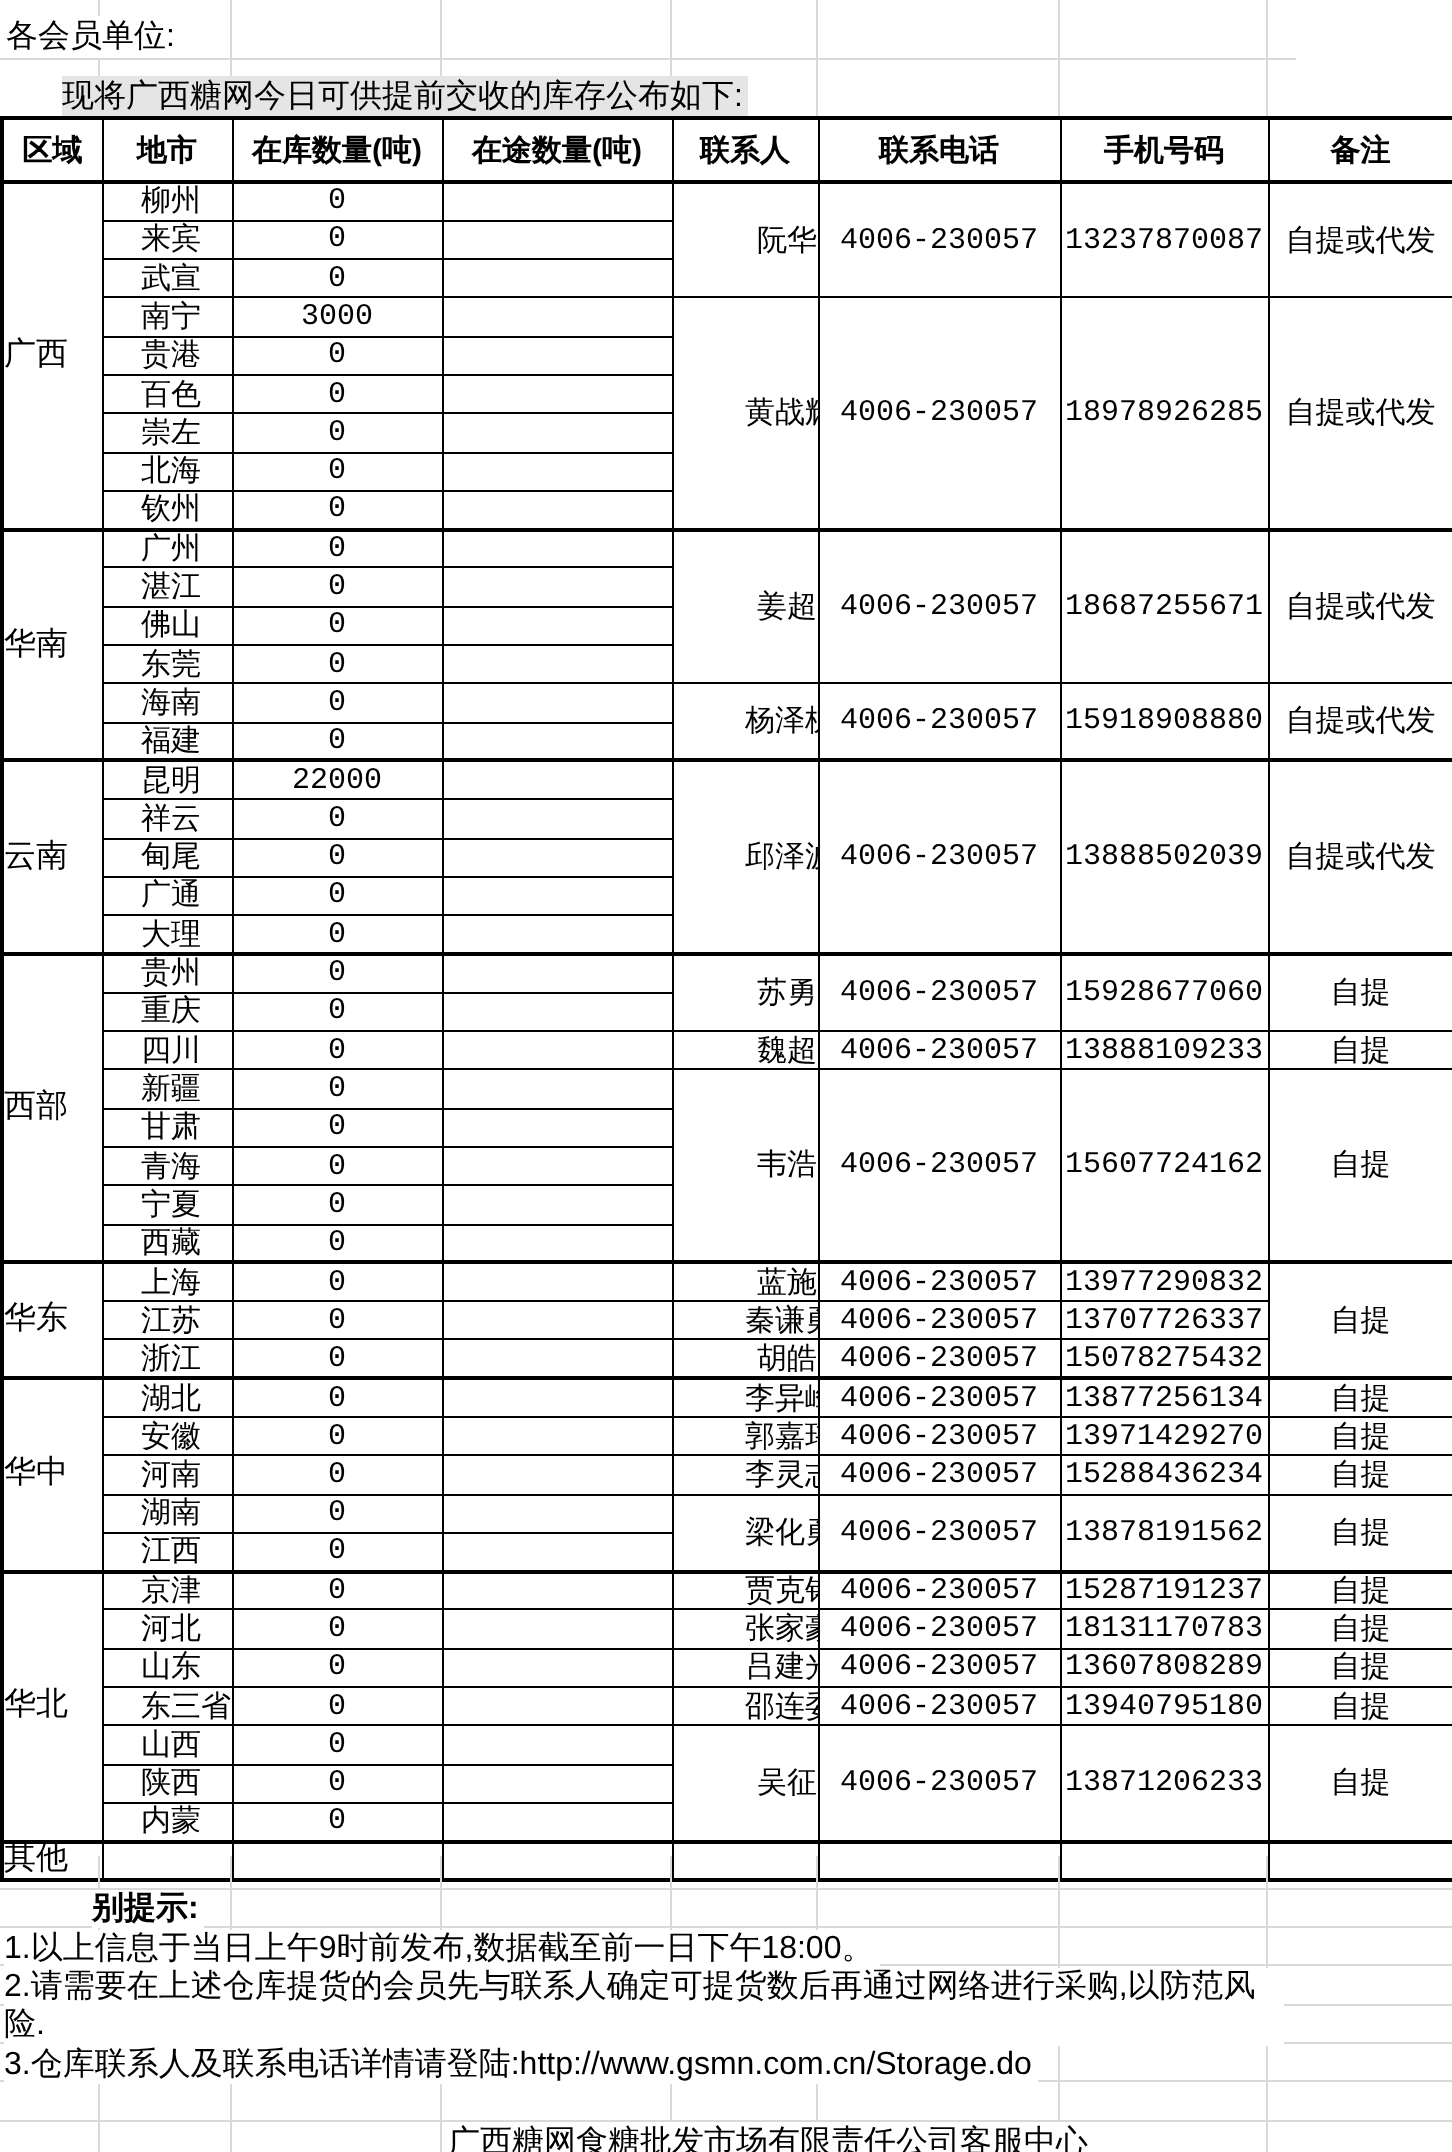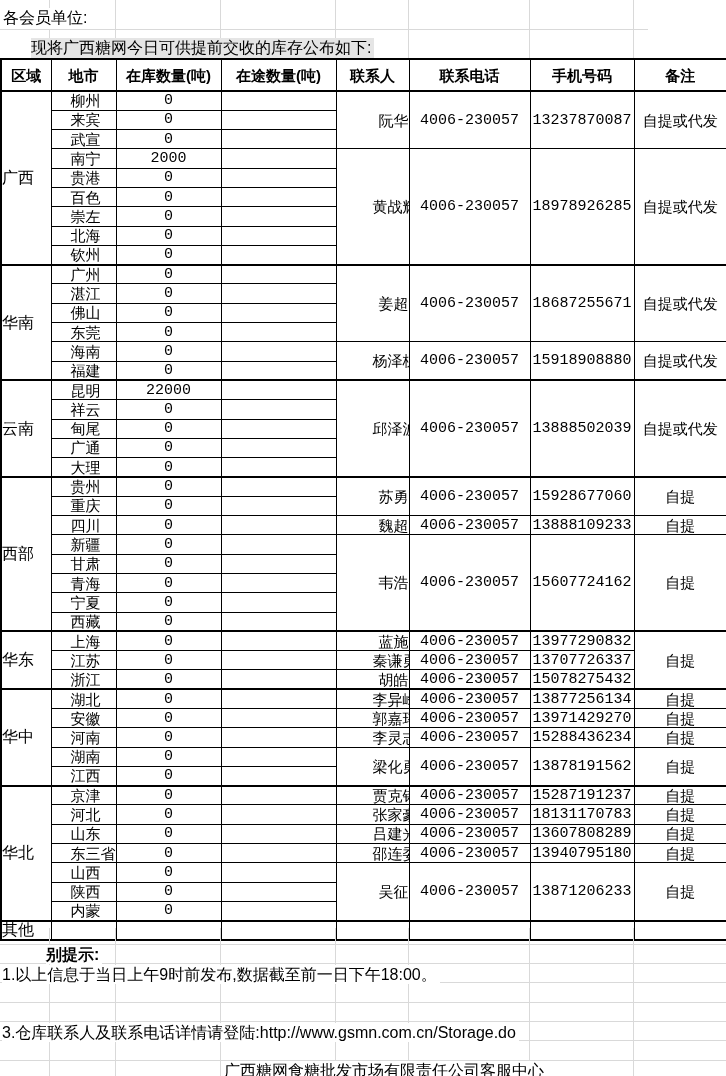--- a/index.html
+++ b/index.html
@@ -100,7 +100,7 @@
         </tr>
         <tr>
           <td class="city">南宁</td>
-          <td class="num">2000</td>
+          <td class="num">3000</td>
           <td class="num"></td>
           <td class="contact" rowspan="6">黄战辉</td>
           <td class="num" rowspan="6">4006-230057</td>

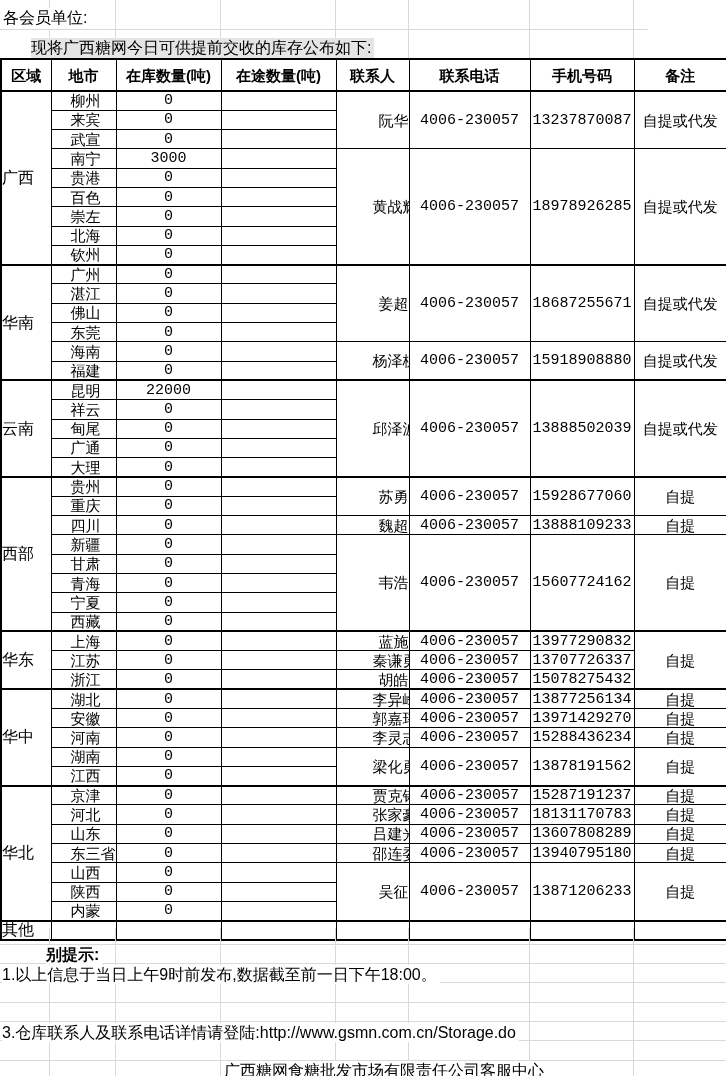--- a/index.html
+++ b/index.html
@@ -409,6 +409,7 @@
     <div class="gridline-v" style="left: 49px;"></div>
   <span class="note-abs notes-heading">别提示:</span>
   <span class="note-abs note-1">1.以上信息于当日上午9时前发布,数据截至前一日下午18:00。</span>
+  <span class="note-abs note-2">2.请需要在上述仓库提货的会员先与联系人确定可提货数后再通过网络进行采购,以防范风险.</span>
   <span class="note-abs note-3"><span>3.仓库联系人及联系电话详情请登陆:</span><span>http://www.gsmn.com.cn/Storage.do</span></span>
   <div class="footer-row">
     <span>广西糖网食糖批发市场有限责任公司客服中心</span>

